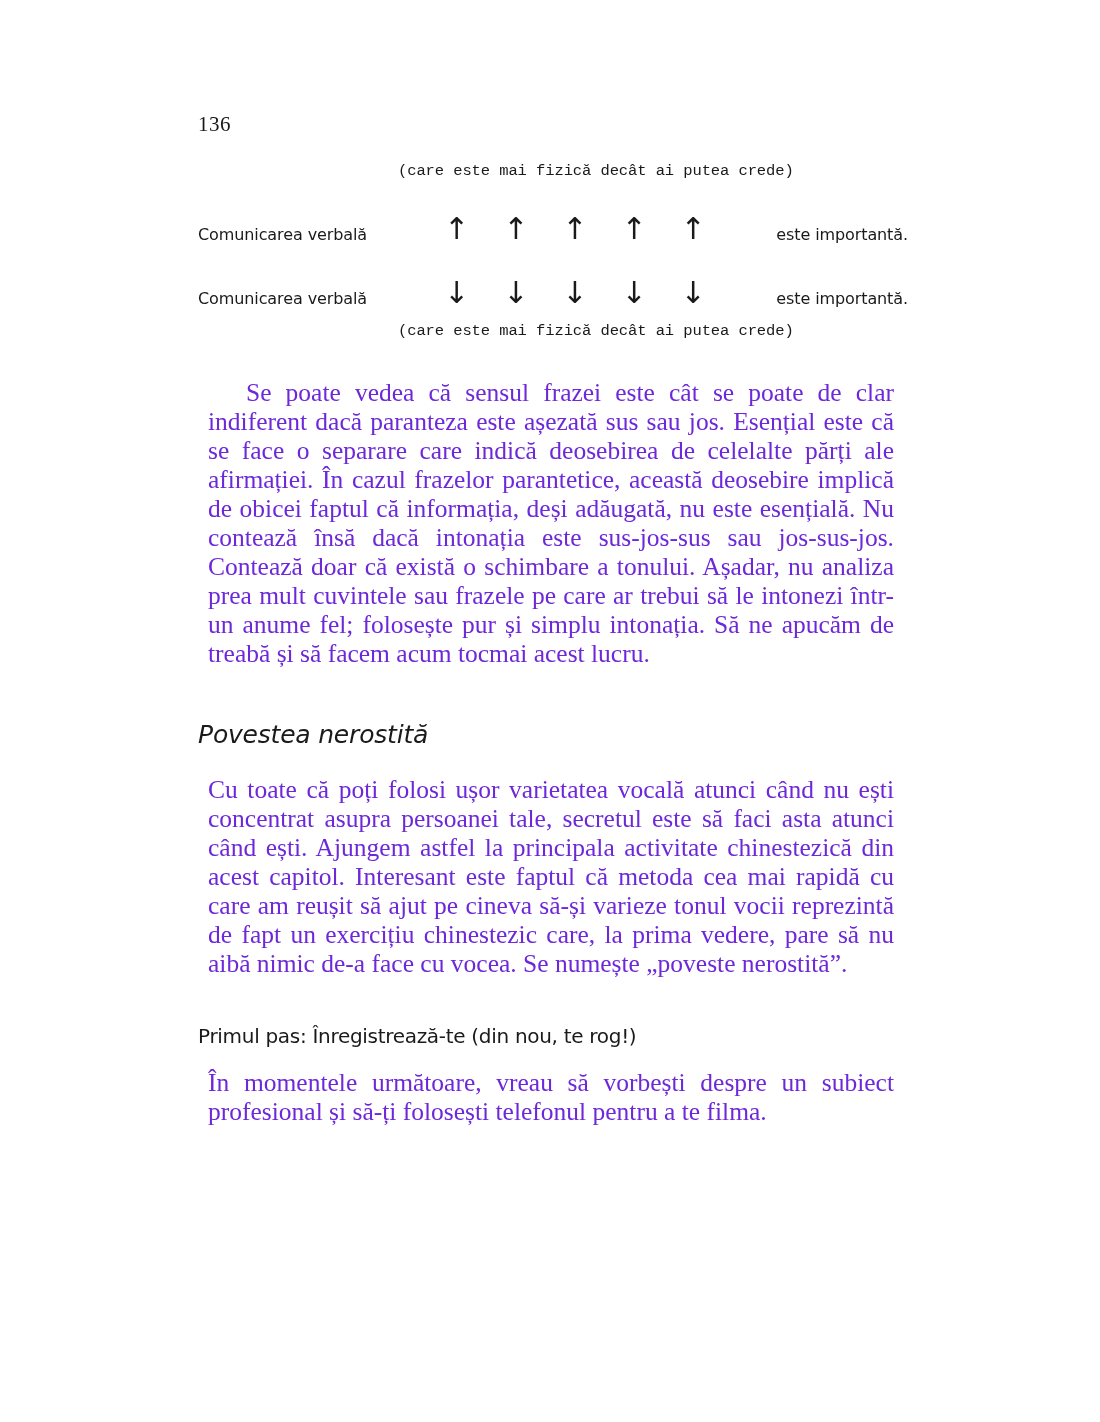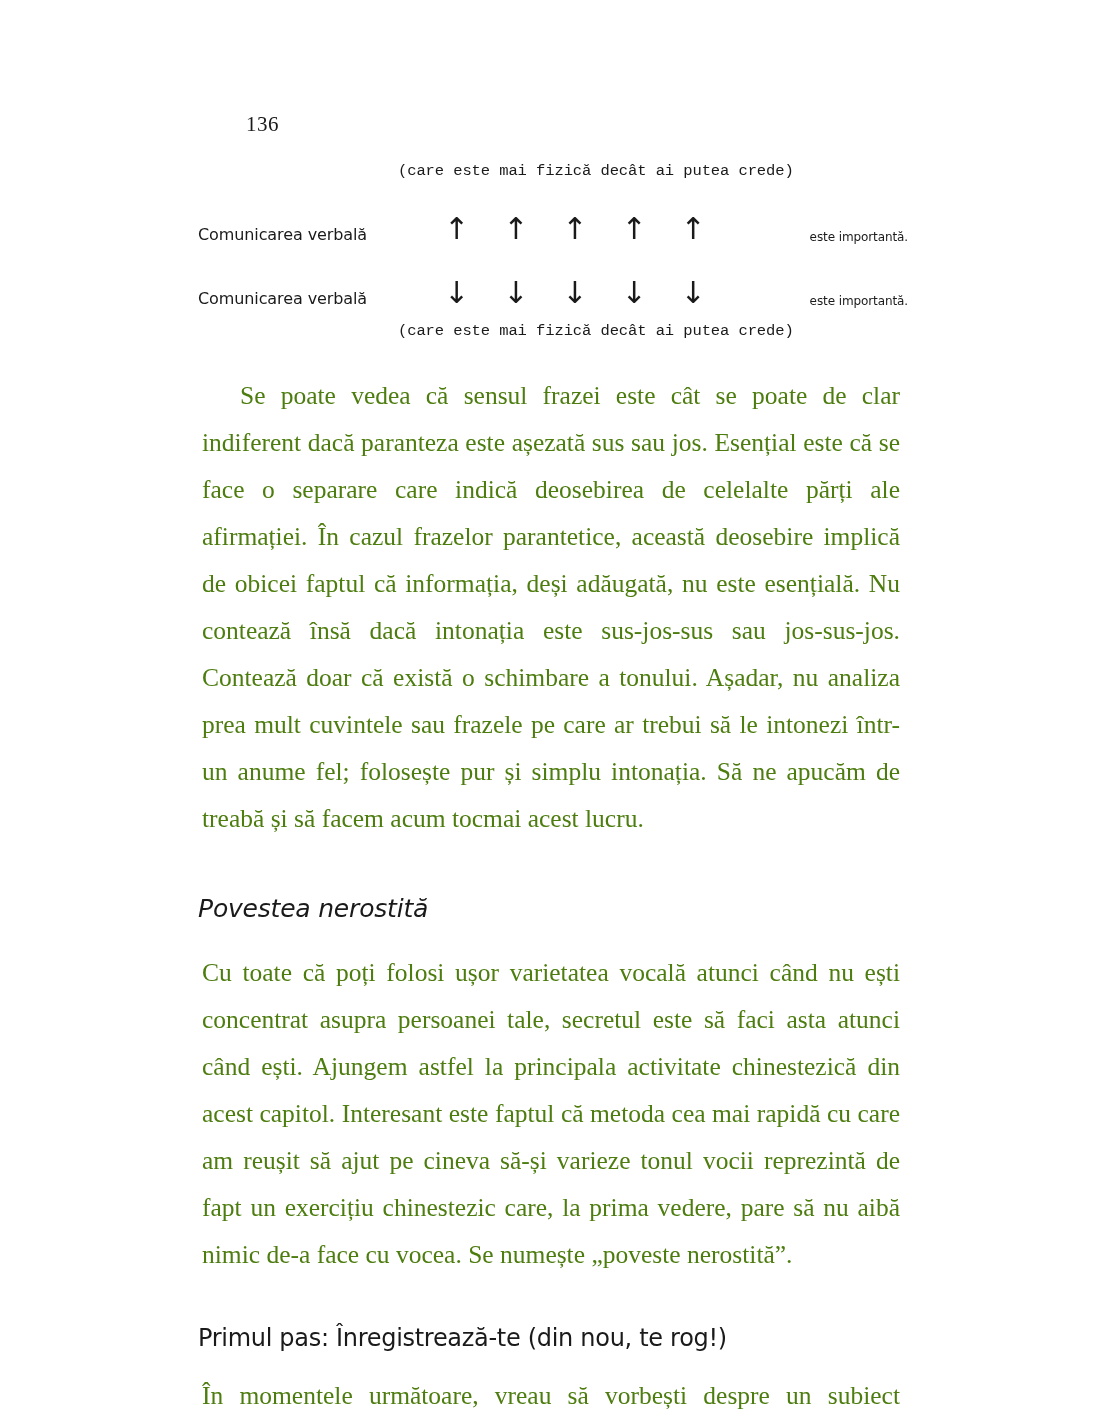--- a/index.html
+++ b/index.html
@@ -30,7 +30,6 @@
     width: 706px;
     display: flex;
     align-items: flex-start;
-    margin-left: 48px;
   }
   .folio {
     font-family: "Liberation Serif", serif;

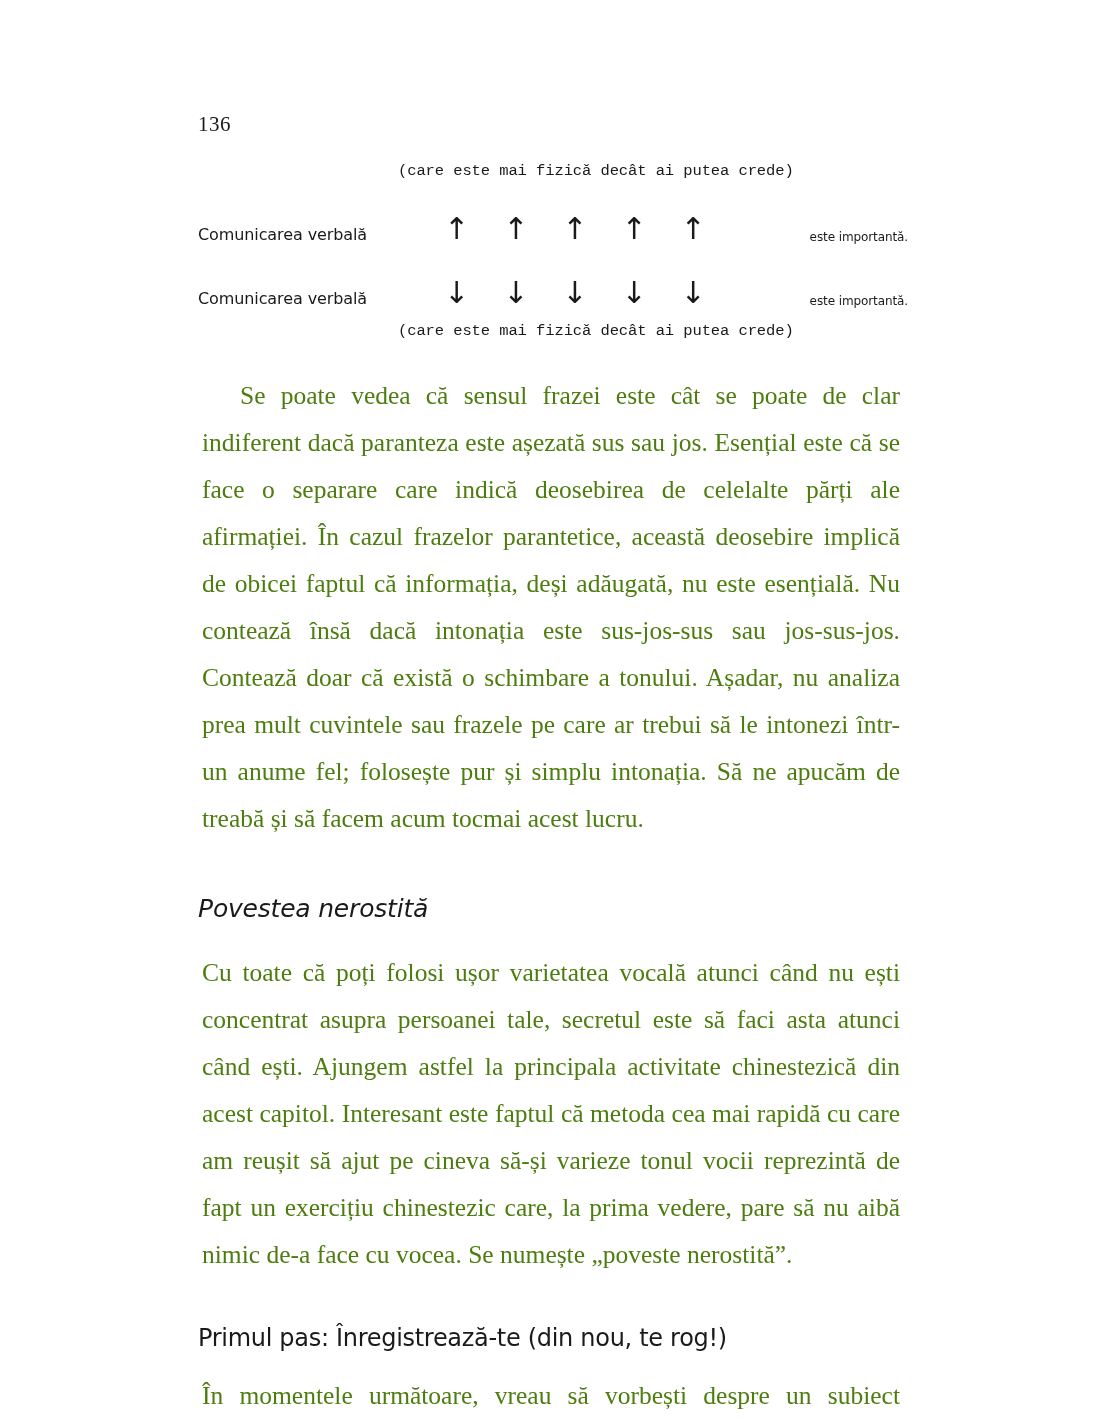--- a/index.html
+++ b/index.html
@@ -92,7 +92,7 @@
   }
   .dia-right {
     font-family: "DejaVu Sans", sans-serif;
-    font-size: 12px;
+    font-size: 16px;
     color: #1a1a1a;
     text-align: right;
     flex: 1;

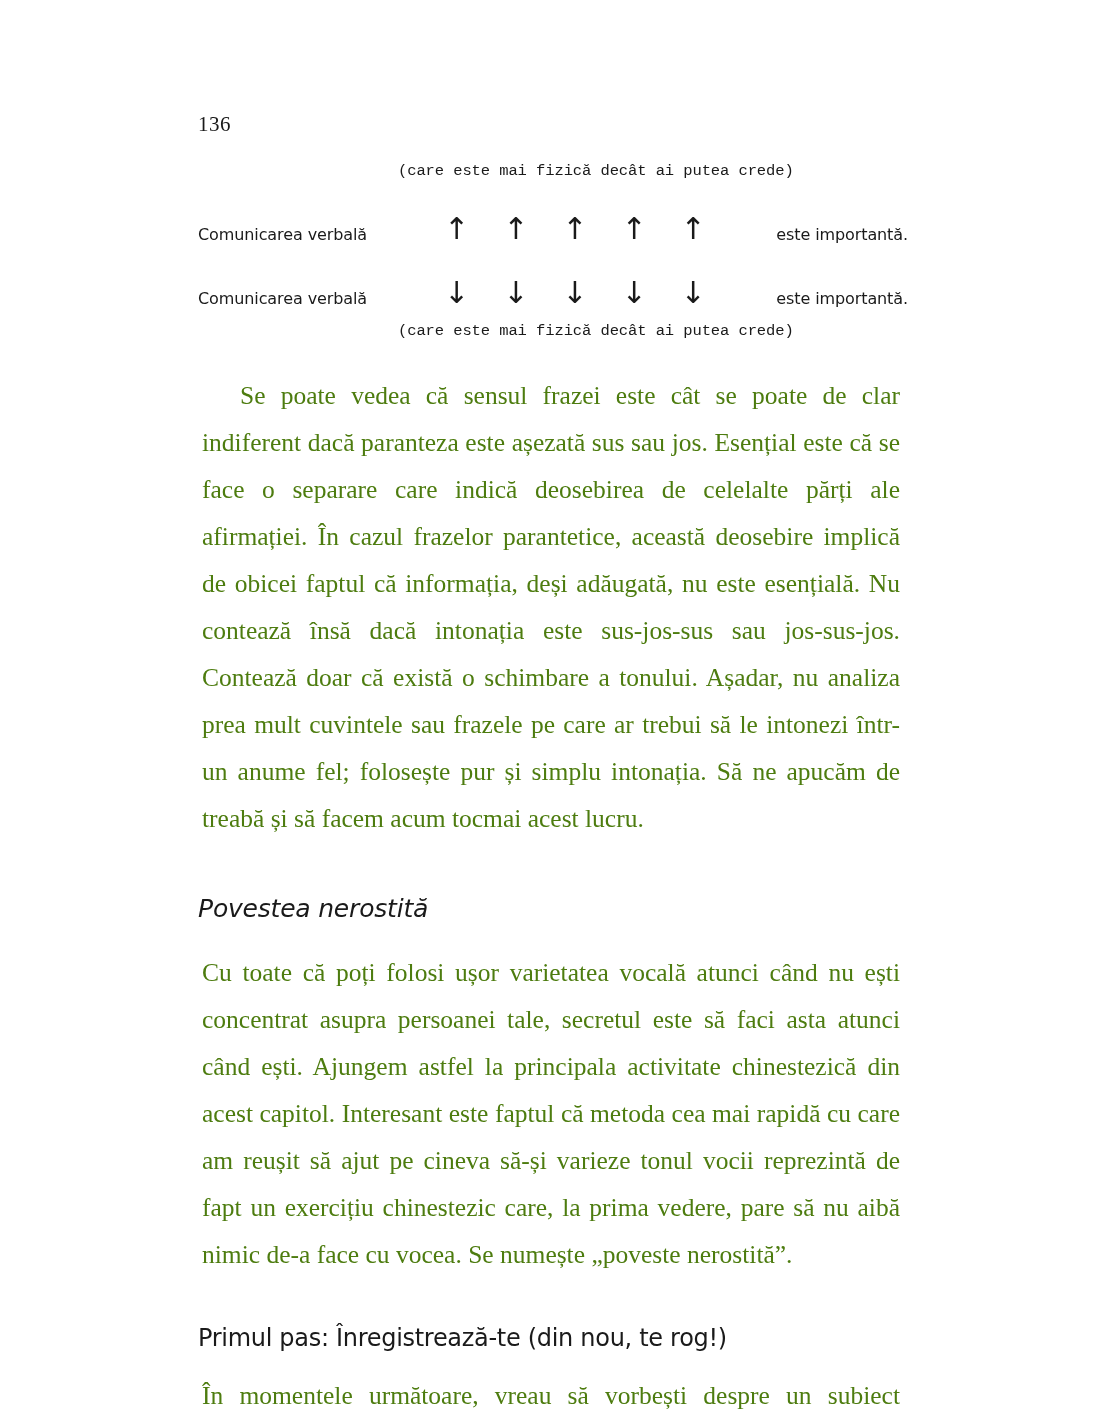--- a/index.html
+++ b/index.html
@@ -108,10 +108,10 @@
   p.body {
     font-family: "Liberation Serif", serif;
     font-size: 25.5px;
-    line-height: 47px;
+    line-height: 29px;
     text-align: justify;
-    margin: 4px;
-    color: #4d7c0f;
+    margin: 10px;
+    color: #6d28d9;
     hyphens: manual;
   }
   p.body.indent {

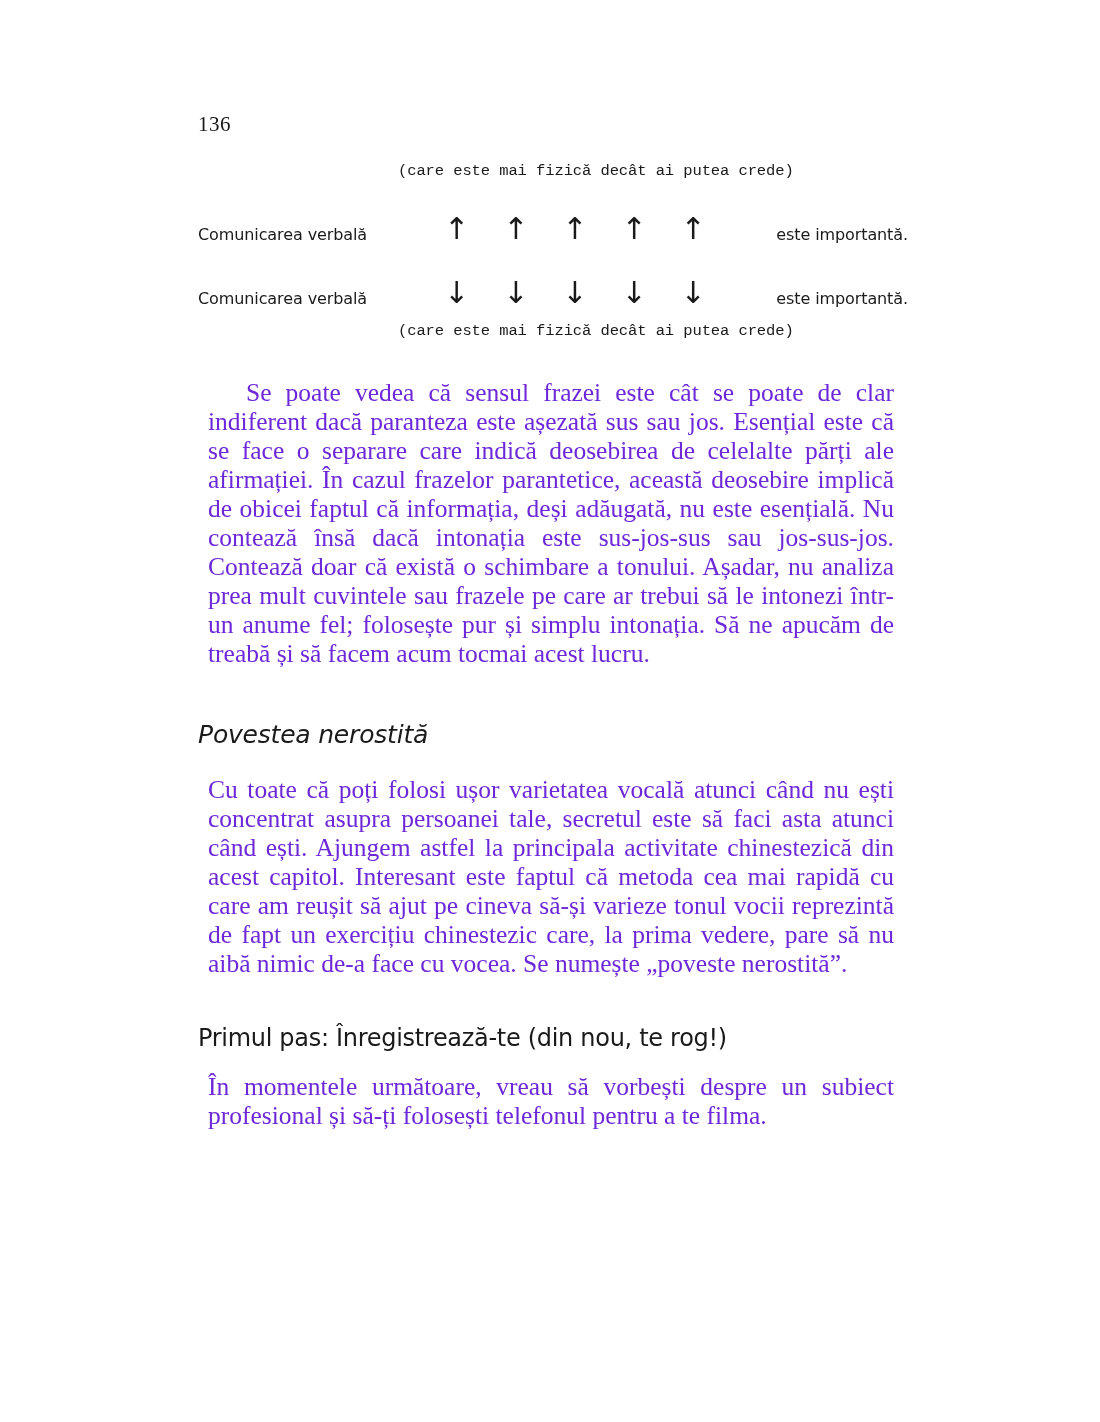--- a/index.html
+++ b/index.html
@@ -129,7 +129,7 @@
   h3.sub-plain {
     font-family: "DejaVu Sans", sans-serif;
     font-weight: 400;
-    font-size: 24px;
+    font-size: 20px;
     margin: 46px 0 20px 0;
     color: #1a1a1a;
     letter-spacing: -0.3px;

